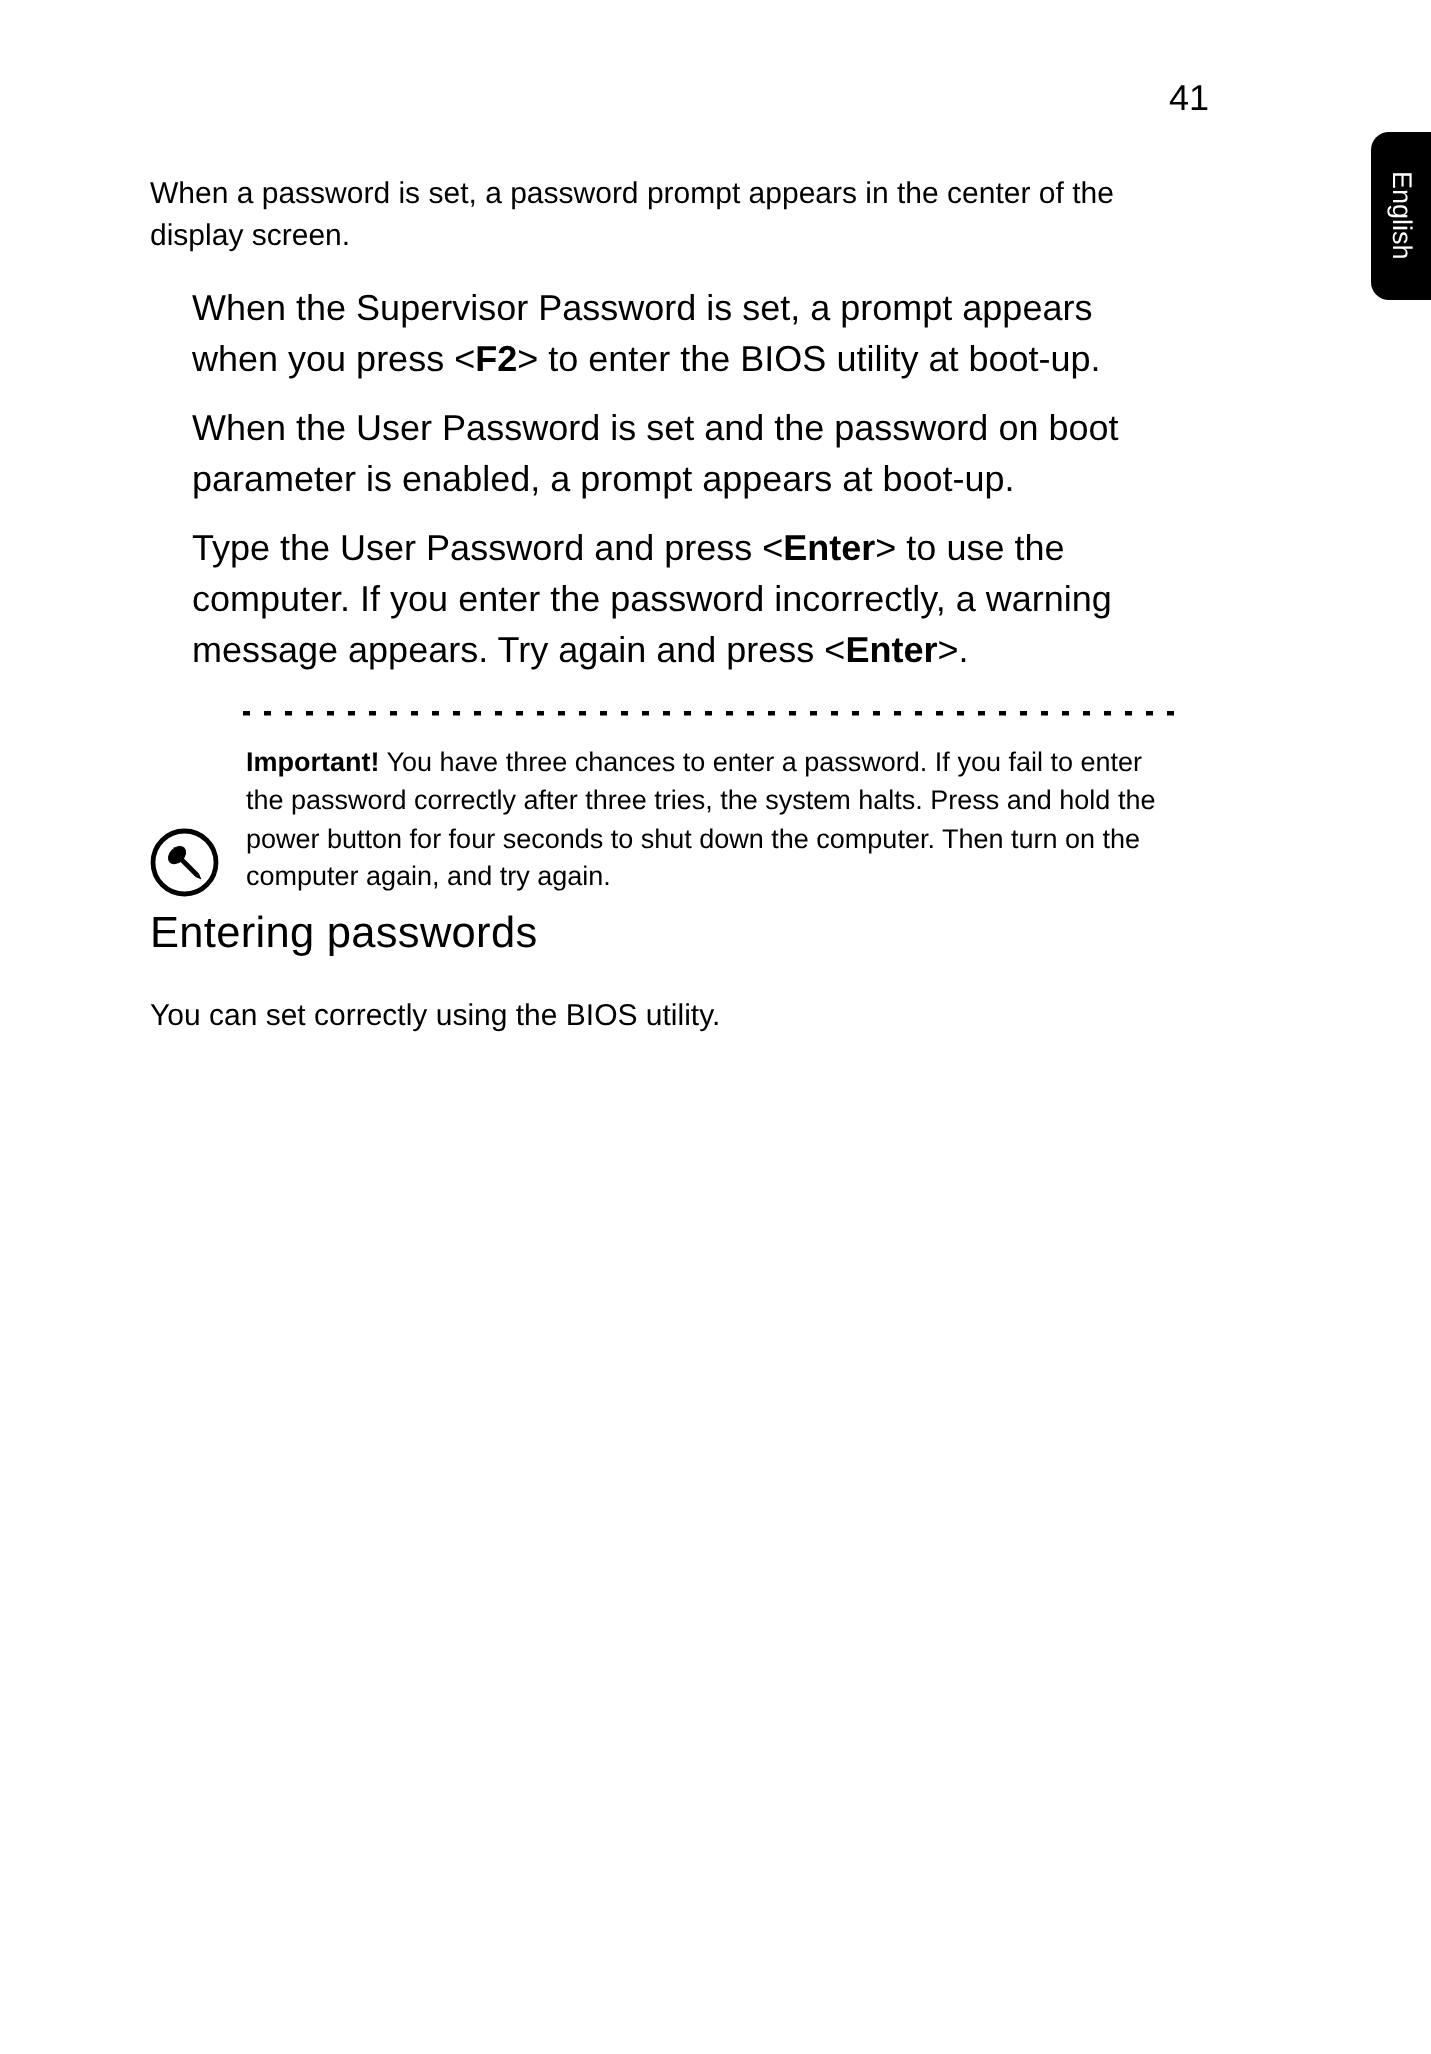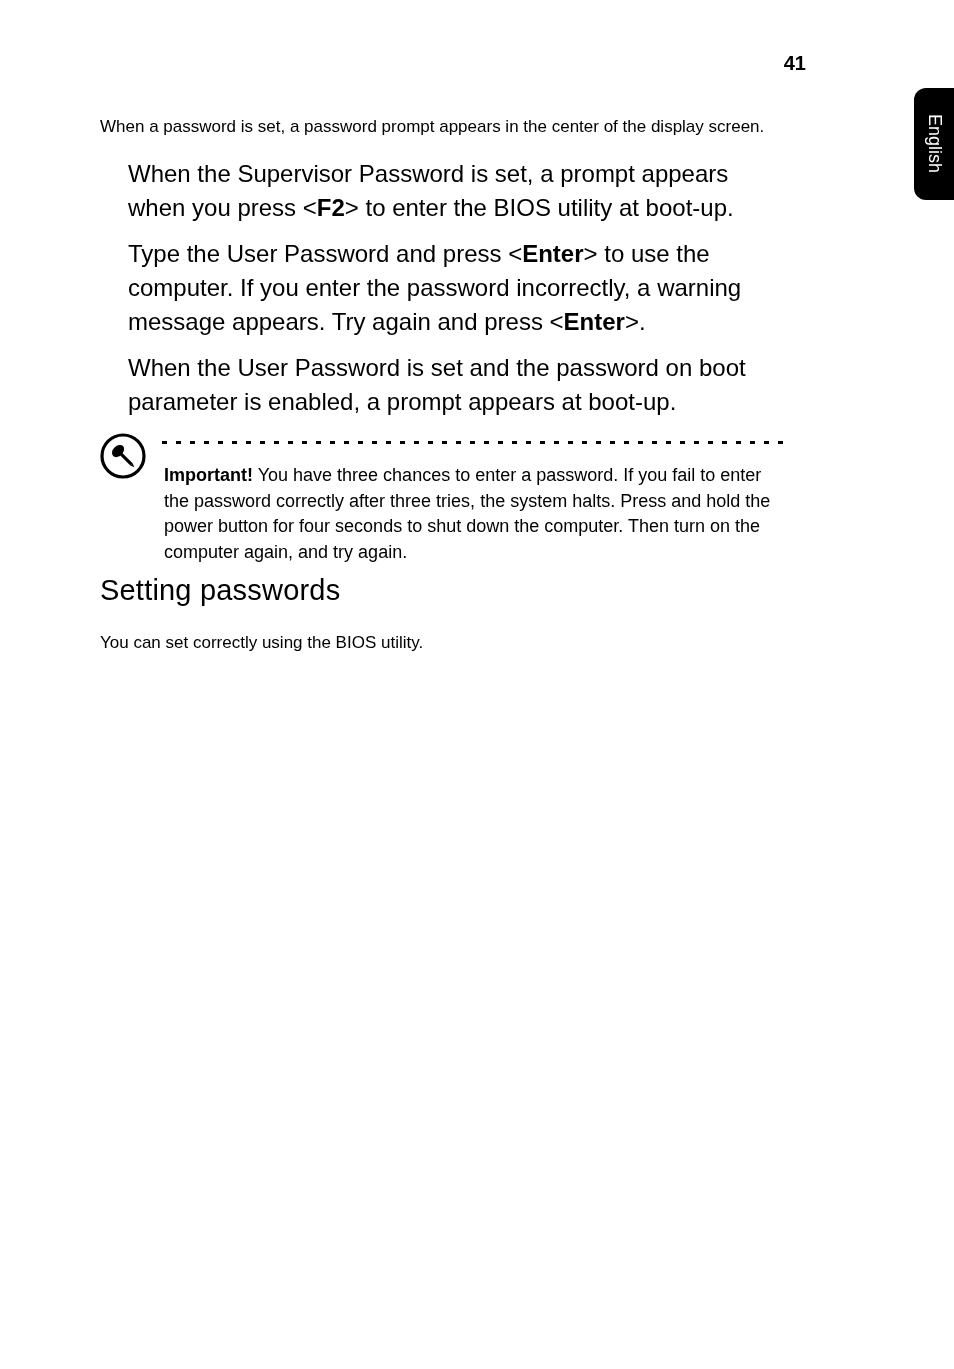--- a/index.html
+++ b/index.html
@@ -19,8 +19,8 @@
       position: absolute;
       top: 52px;
       right: 148px;
-      font-size: 20px;
-      font-weight: 700;
+      font-size: 24px;
+      font-weight: 400;
     }
     .side-tab {
       position: absolute;

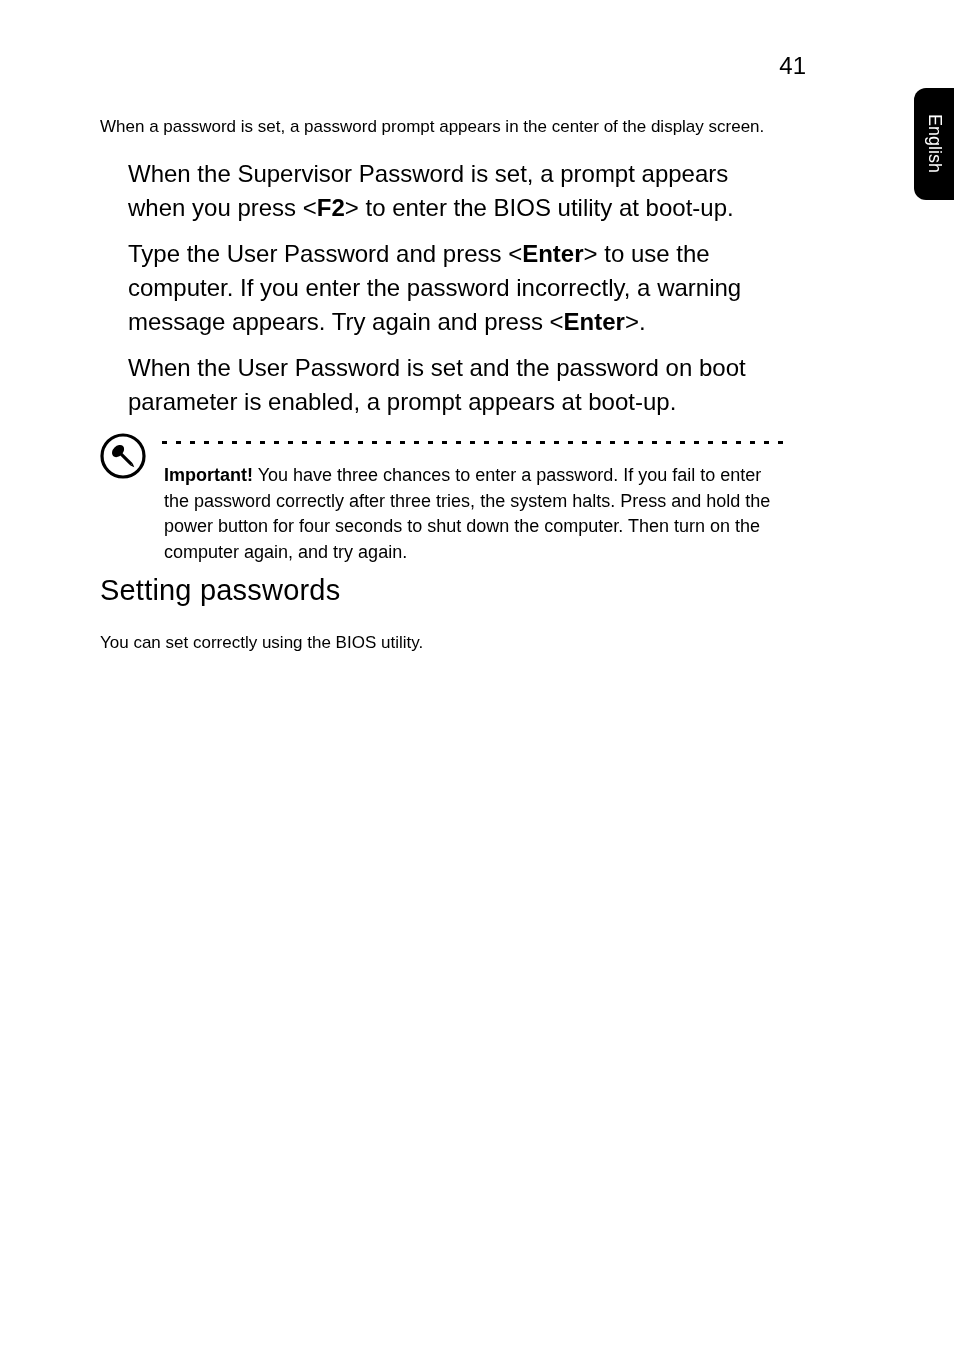--- a/index.html
+++ b/index.html
@@ -55,7 +55,7 @@
       letter-spacing: 0.2px;
     }
     .intro {
-      font-size: 17px;
+      font-size: 20px;
       line-height: 1.4;
       margin-bottom: 18px;
     }

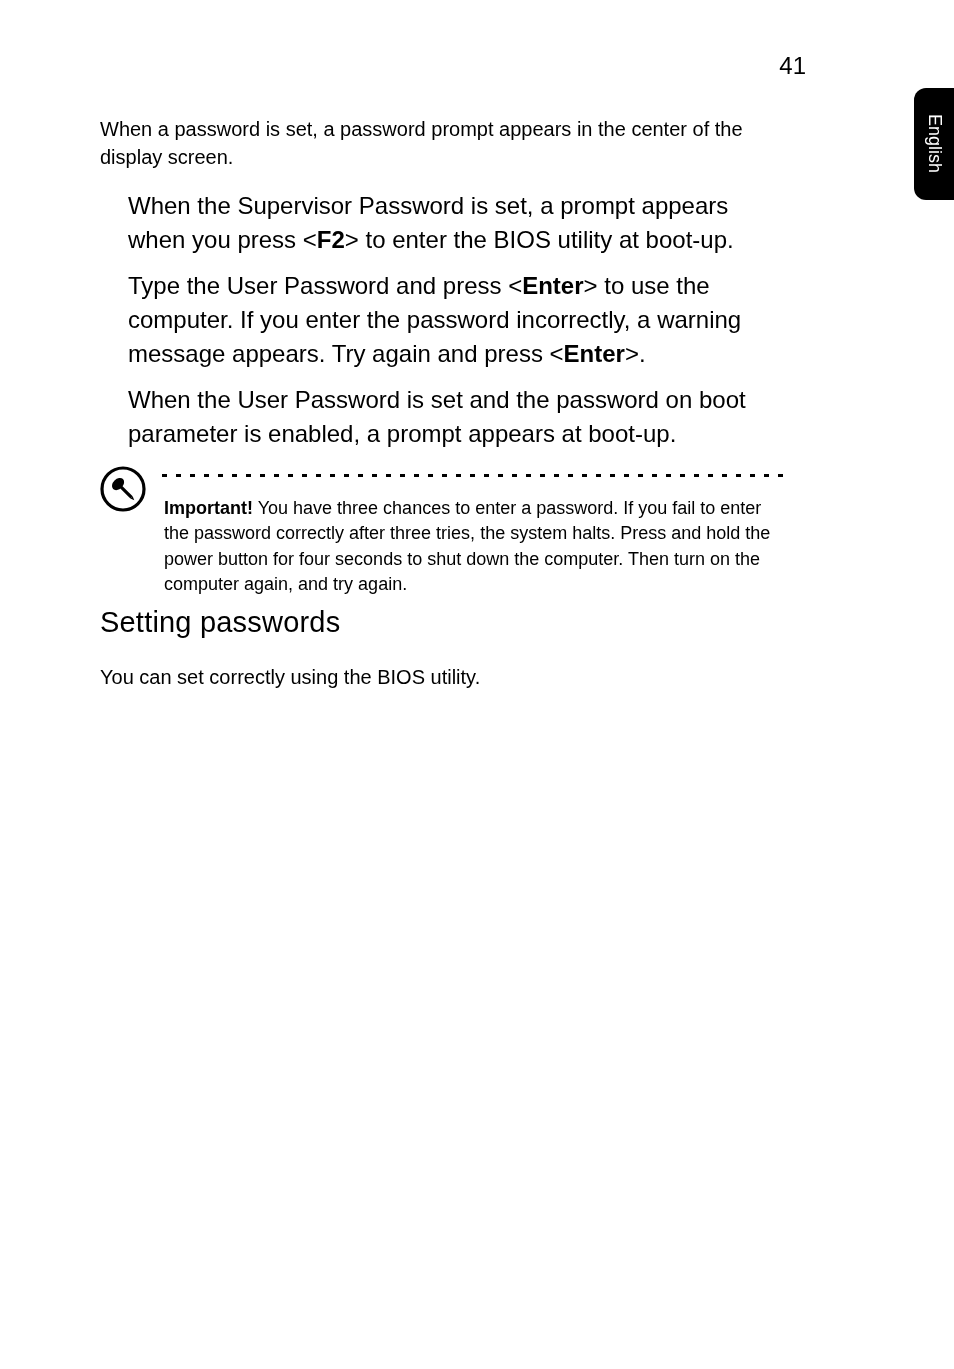--- a/index.html
+++ b/index.html
@@ -131,10 +131,10 @@
       <span>When the Supervisor Password is set, a prompt appears when you press &lt;</span><span class="bold">F2</span><span>&gt; to enter the BIOS utility at boot-up.</span>
     </p>
     <p class="bullet-item">
-      <span>Type the User Password and press &lt;</span><span class="bold">Enter</span><span>&gt; to use the computer. If you enter the password incorrectly, a warning message appears. Try again and press &lt;</span><span class="bold">Enter</span><span>&gt;.</span>
+      <span>When the User Password is set and the password on boot parameter is enabled, a prompt appears at boot-up.</span>
     </p>
     <p class="bullet-item">
-      <span>When the User Password is set and the password on boot parameter is enabled, a prompt appears at boot-up.</span>
+      <span>Type the User Password and press &lt;</span><span class="bold">Enter</span><span>&gt; to use the computer. If you enter the password incorrectly, a warning message appears. Try again and press &lt;</span><span class="bold">Enter</span><span>&gt;.</span>
     </p>
   </div>
 

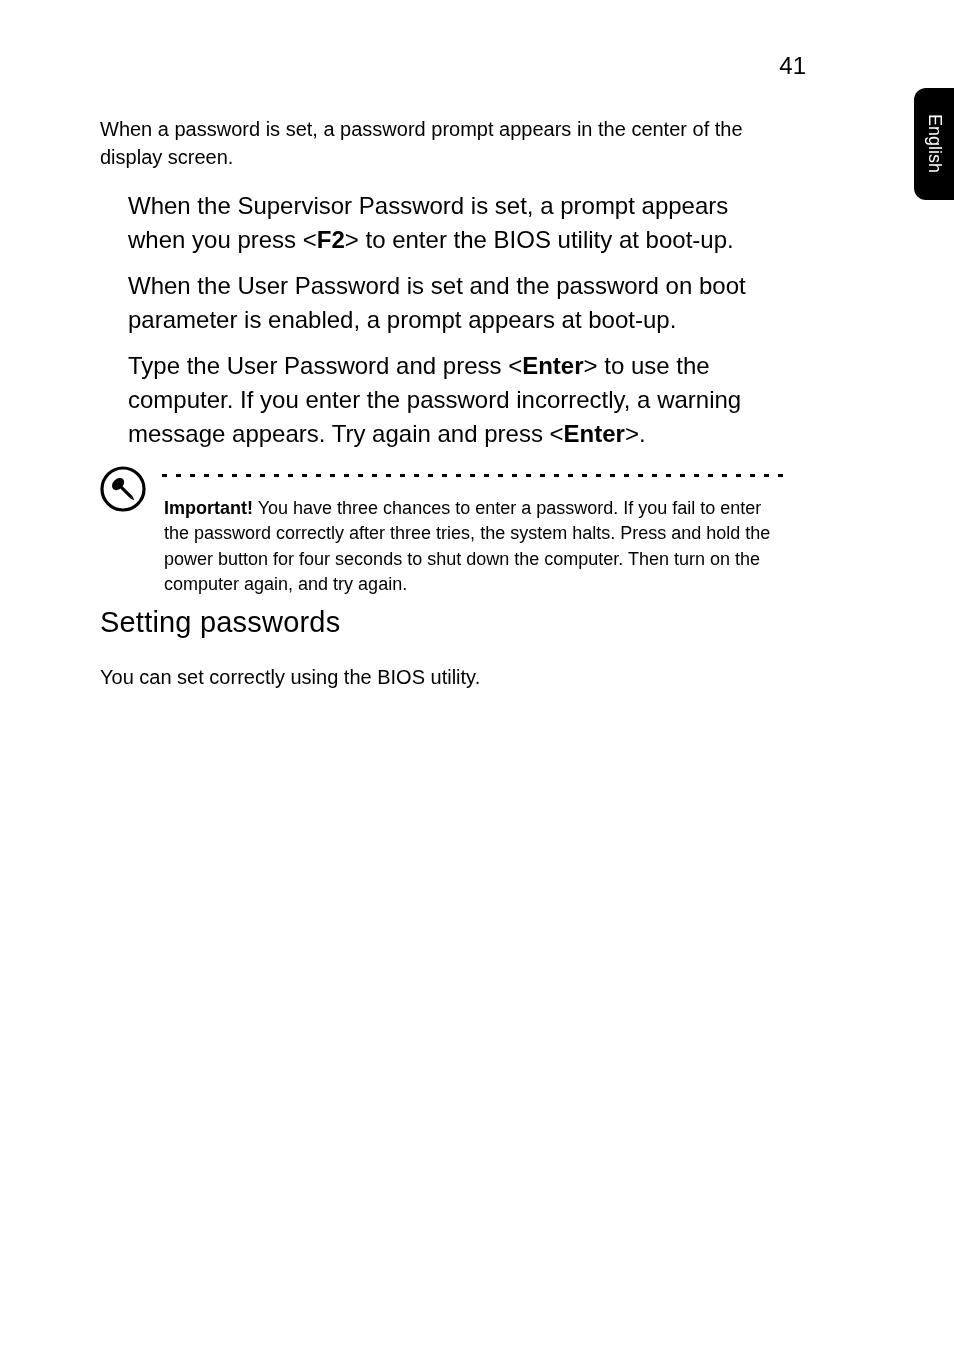--- a/index.html
+++ b/index.html
@@ -72,7 +72,7 @@
     }
     .note-block {
       display: flex;
-      align-items: flex-start;
+      align-items: flex-end;
       margin-top: 10px;
     }
     .note-icon {

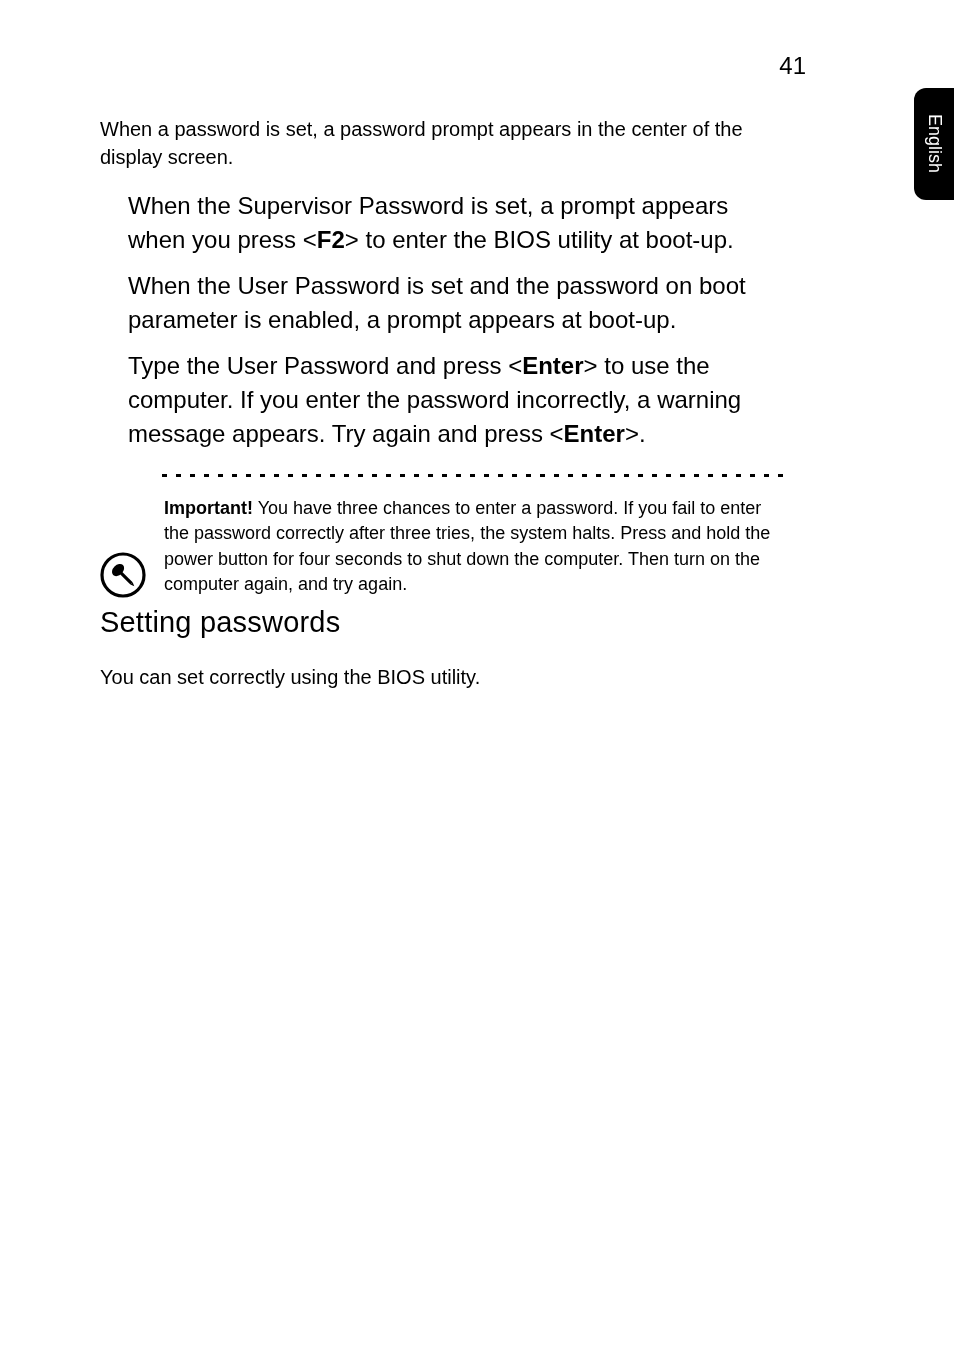--- a/index.html
+++ b/index.html
@@ -158,7 +158,7 @@
   </div>
 
   <div class="section2">
-    <h2>Setting passwords</h2>
+    <h2>Entering passwords</h2>
     <p class="intro">You can set correctly using the BIOS utility.</p>
   </div>
 

